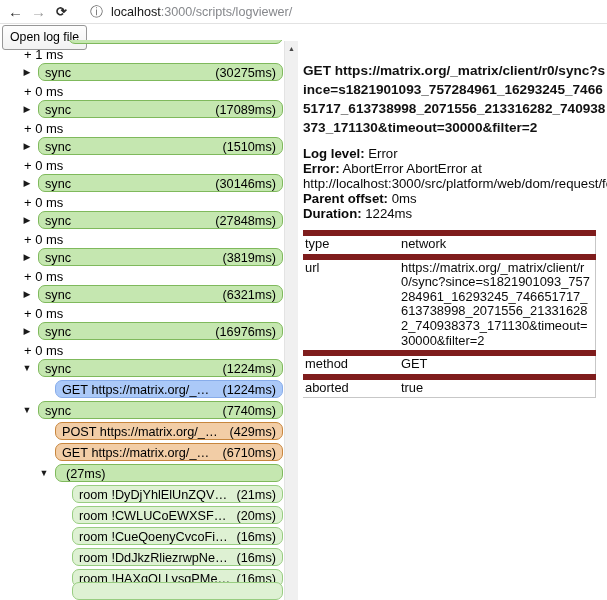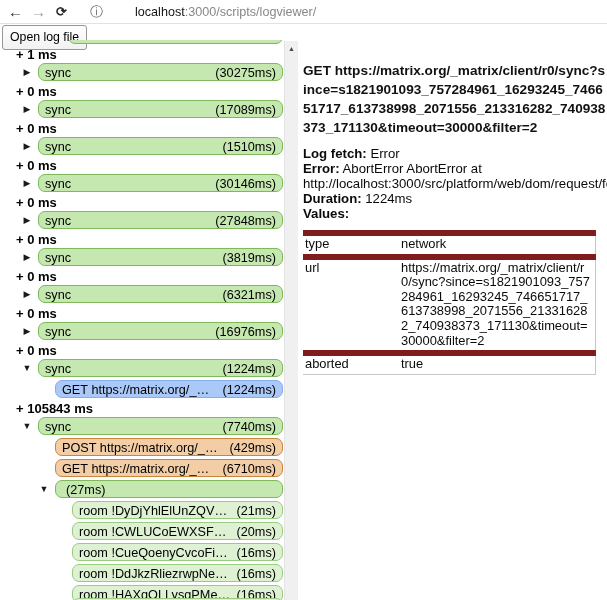--- a/index.html
+++ b/index.html
@@ -18,7 +18,7 @@
   .ico-reload{color:#2c2c2c;font-weight:bold;font-size:13px;}
   .ico-info{color:#6a6a6a;font-size:13px;margin-left:12px;margin-right:7px;}
   .urltext{font-size:12.6px;white-space:nowrap;cursor:text;}
-  .urltext .host{color:#161616;margin-left:24px;}
+  .urltext .host{color:#161616;}
   .urltext .rest{color:#86888c;}
   
   .openbtn{

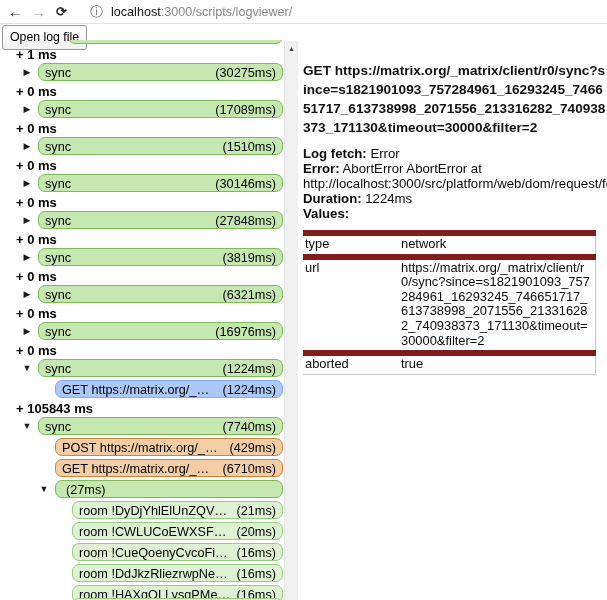--- a/index.html
+++ b/index.html
@@ -32,7 +32,7 @@
     position:absolute;left:0;top:40px;width:284px;bottom:0;overflow:hidden;
   }
   .gap-label{
-    font-size:13px;font-weight:bold;line-height:16px;height:16px;padding-left:16px;
+    font-size:13px;font-weight:normal;line-height:16px;height:16px;padding-left:24px;
     white-space:nowrap;
   }
   .trow{position:relative;margin-bottom:3px;}

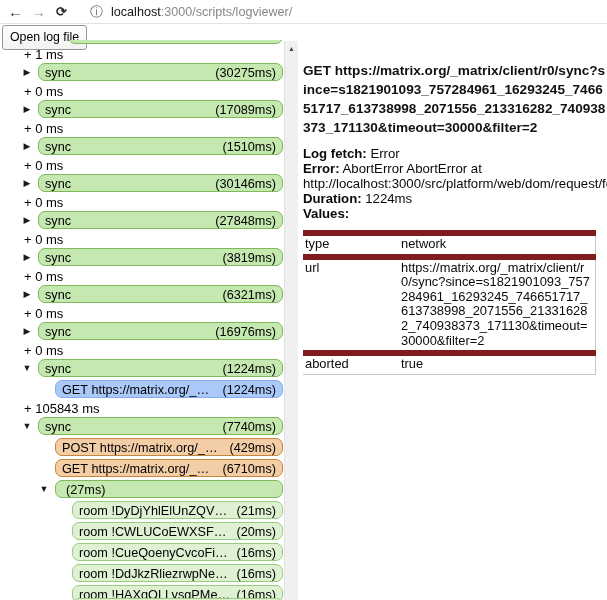--- a/index.html
+++ b/index.html
@@ -248,7 +248,7 @@
 <div class="details">
   <h1>GET https://matrix.org/_matrix/client/r0/sync?since=s1821901093_757284961_16293245_746651717_613738998_2071556_213316282_740938373_171130&amp;timeout=30000&amp;filter=2</h1>
   <div id="fields">
-      <p class="fld"><b>Log fetch:</b><span> Error</span></p>
+      <p class="fld"><b>Log level:</b><span> Error</span></p>
       <p class="fld"><b>Error:</b><span> AbortError AbortError at http://localhost:3000/src/platform/web/dom/request/fetch</span></p>
       <p class="fld"><b>Duration:</b><span> 1224ms</span></p>
       <p class="fld"><b>Values:</b><span></span></p>

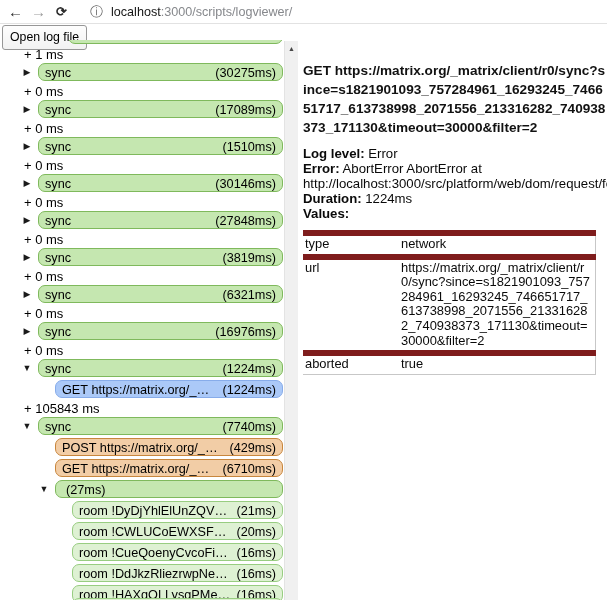--- a/index.html
+++ b/index.html
@@ -250,6 +250,7 @@
   <div id="fields">
       <p class="fld"><b>Log level:</b><span> Error</span></p>
       <p class="fld"><b>Error:</b><span> AbortError AbortError at http://localhost:3000/src/platform/web/dom/request/fetch</span></p>
+      <p class="fld"><b>Parent offset:</b><span> 0ms</span></p>
       <p class="fld"><b>Duration:</b><span> 1224ms</span></p>
       <p class="fld"><b>Values:</b><span></span></p>
     </div>

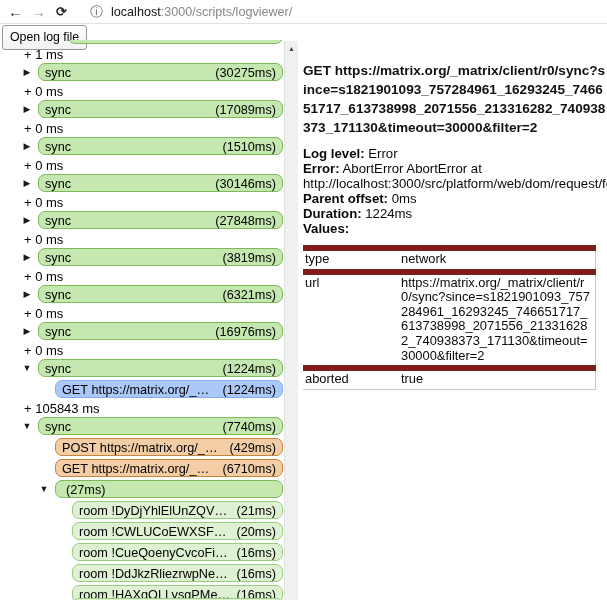--- a/index.html
+++ b/index.html
@@ -252,7 +252,6 @@
       <p class="fld"><b>Error:</b><span> AbortError AbortError at http://localhost:3000/src/platform/web/dom/request/fetch</span></p>
       <p class="fld"><b>Parent offset:</b><span> 0ms</span></p>
       <p class="fld"><b>Duration:</b><span> 1224ms</span></p>
-      <p class="fld"><b>Values:</b><span></span></p>
     </div>
   <table class="values-table">
     <tbody id="vt-body">

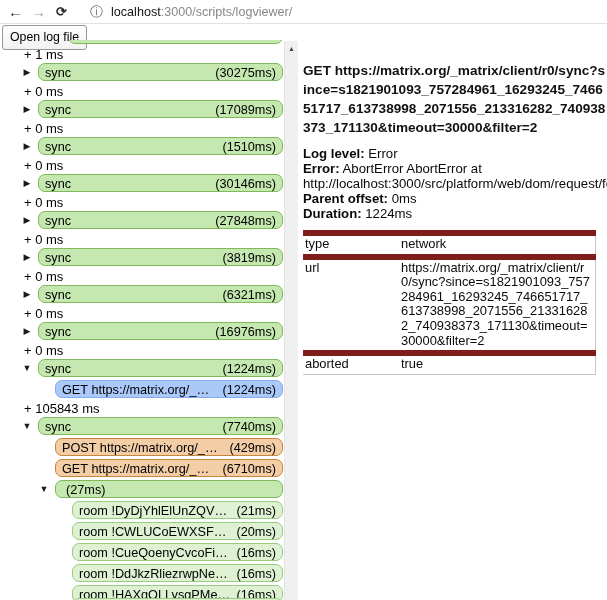--- a/index.html
+++ b/index.html
@@ -264,6 +264,10 @@
           <td class="v">https://matrix.org/_matrix/client/r0/sync?since=s1821901093_757284961_16293245_746651717_613738998_2071556_213316282_740938373_171130&amp;timeout=30000&amp;filter=2</td>
         </tr>
         <tr>
+          <td class="k">method</td>
+          <td class="v">GET</td>
+        </tr>
+        <tr>
           <td class="k">aborted</td>
           <td class="v">true</td>
         </tr>

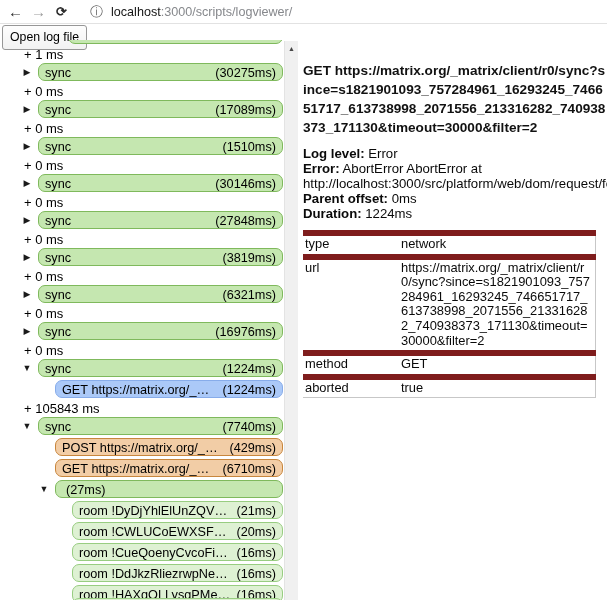--- a/index.html
+++ b/index.html
@@ -177,7 +177,6 @@
         <span class="dur">(1224ms)</span>
       </div>
     </div>
-    <div class="gap-label">+ 105843 ms</div>
     <div class="trow" style="margin-left: 38px; width: 245px;">
       <span class="marker">▼</span>
       <div class="pill c-green">

